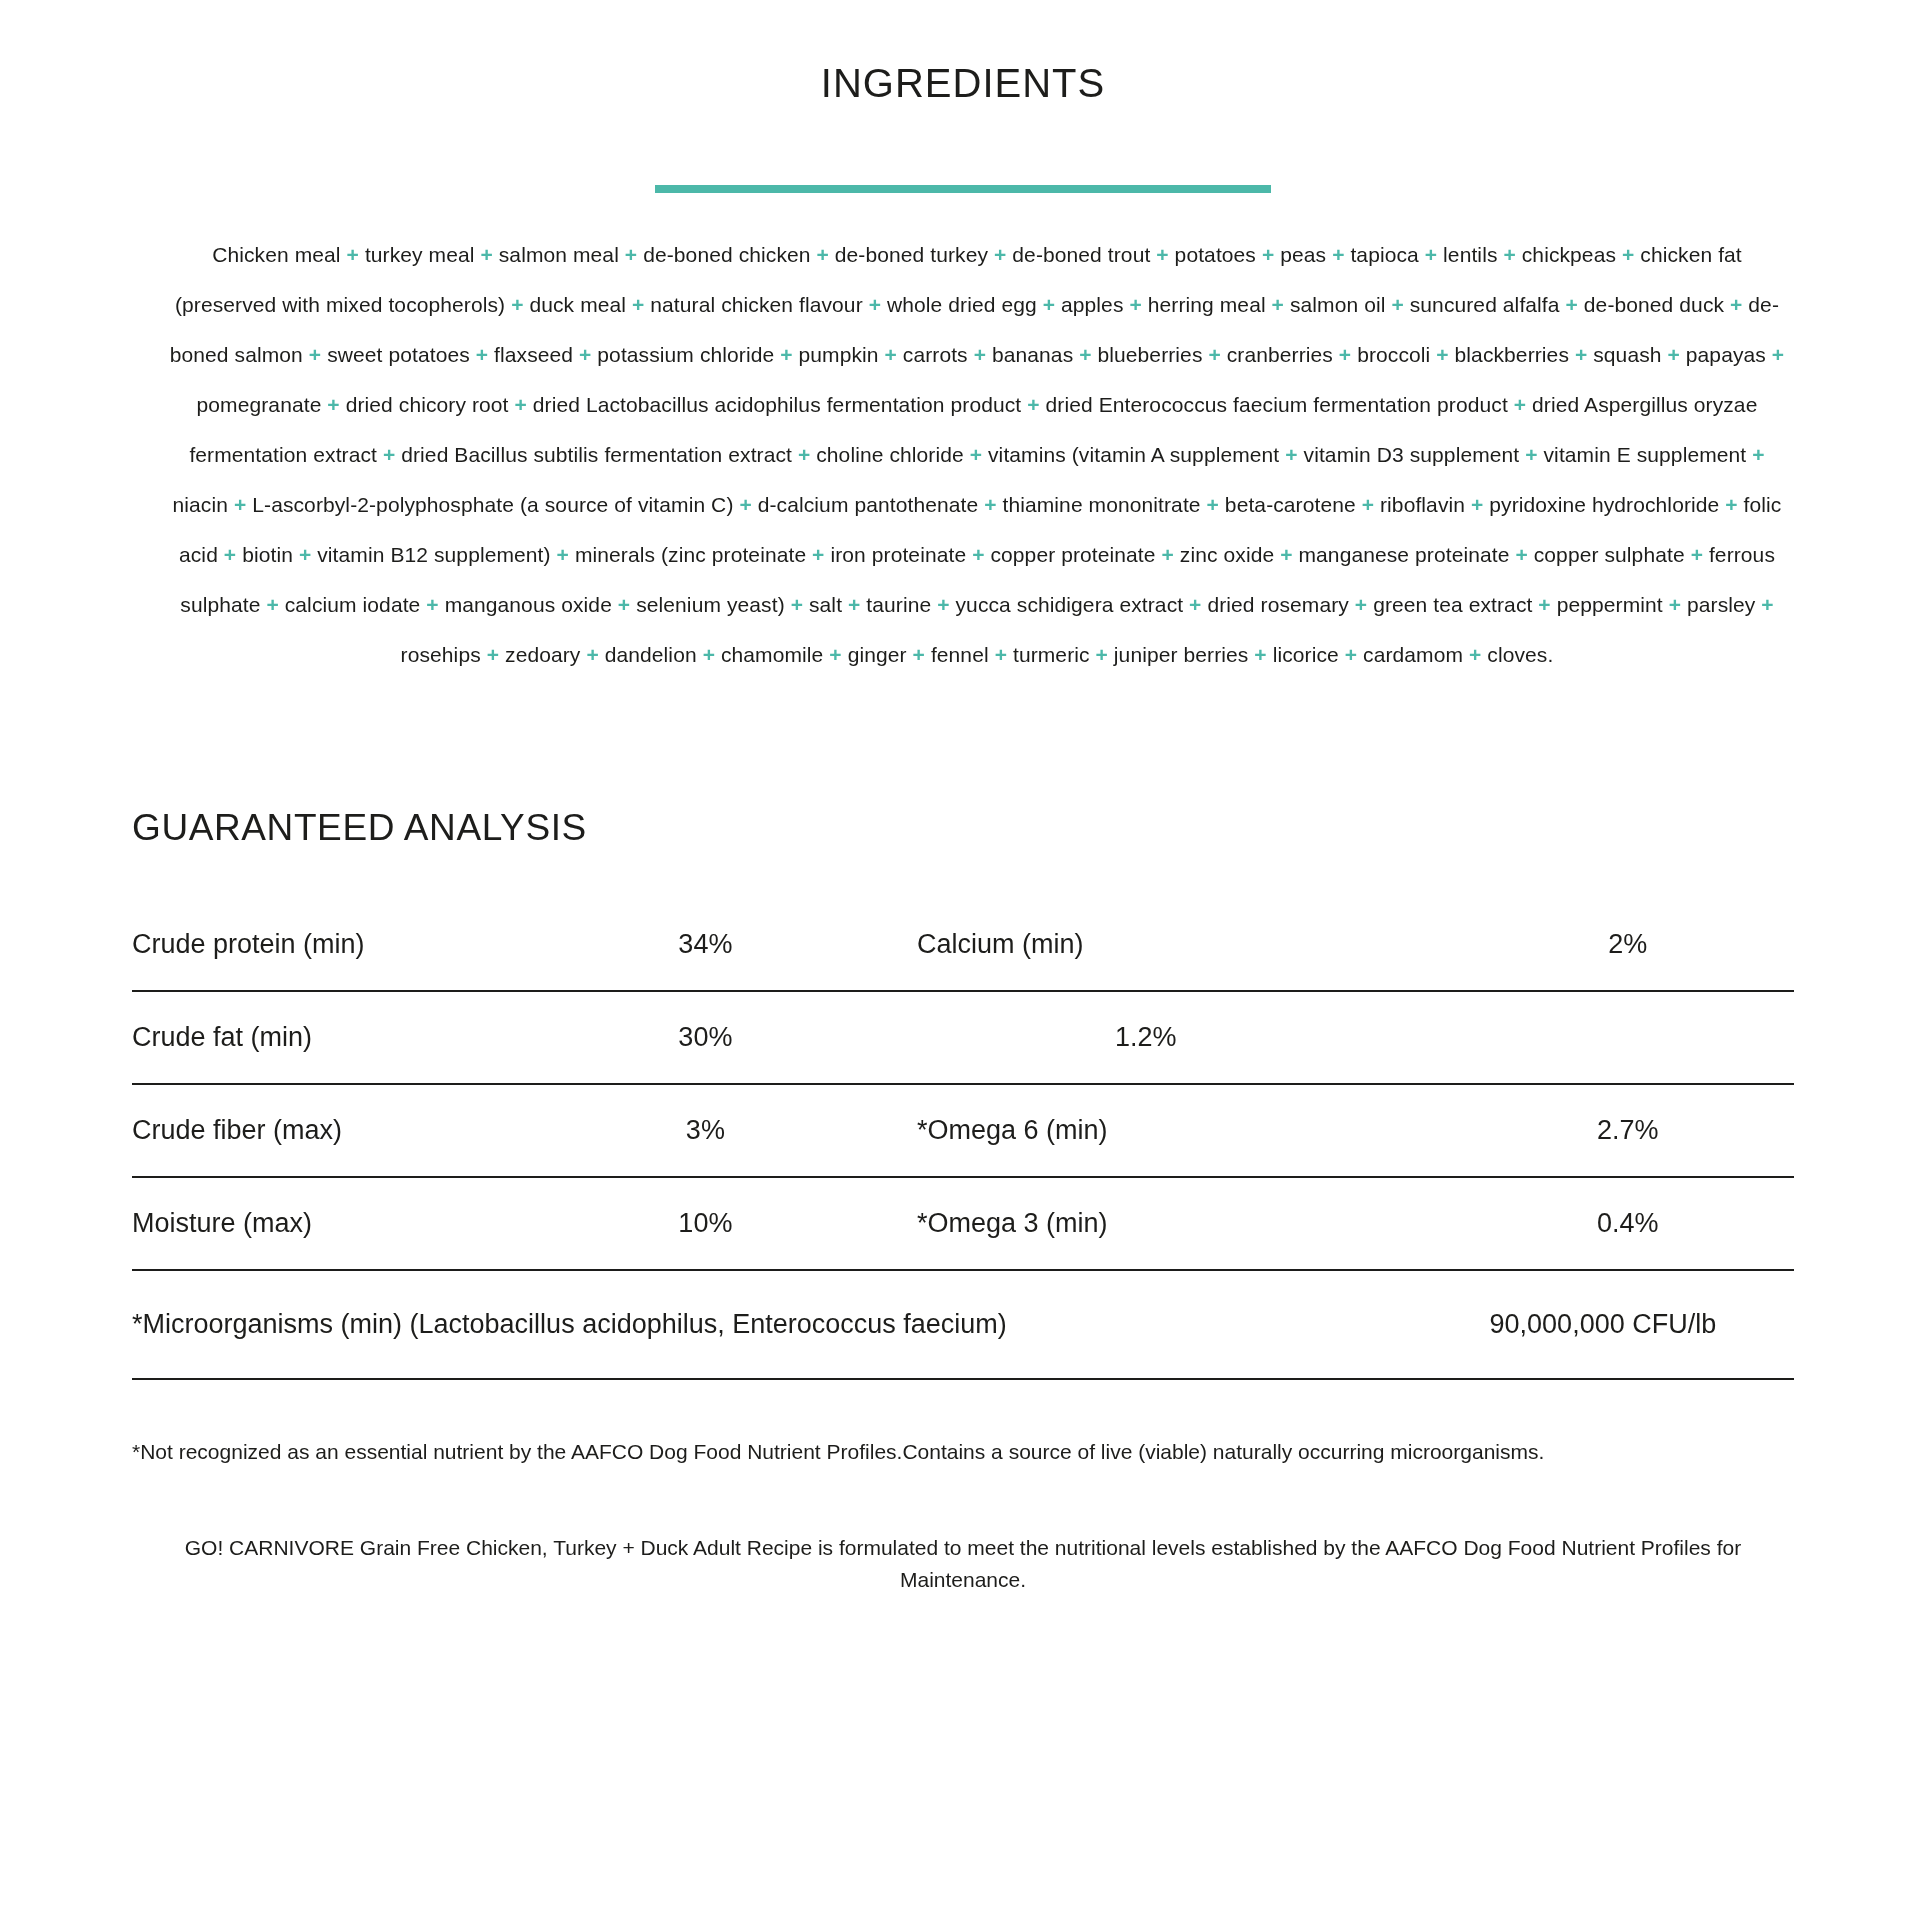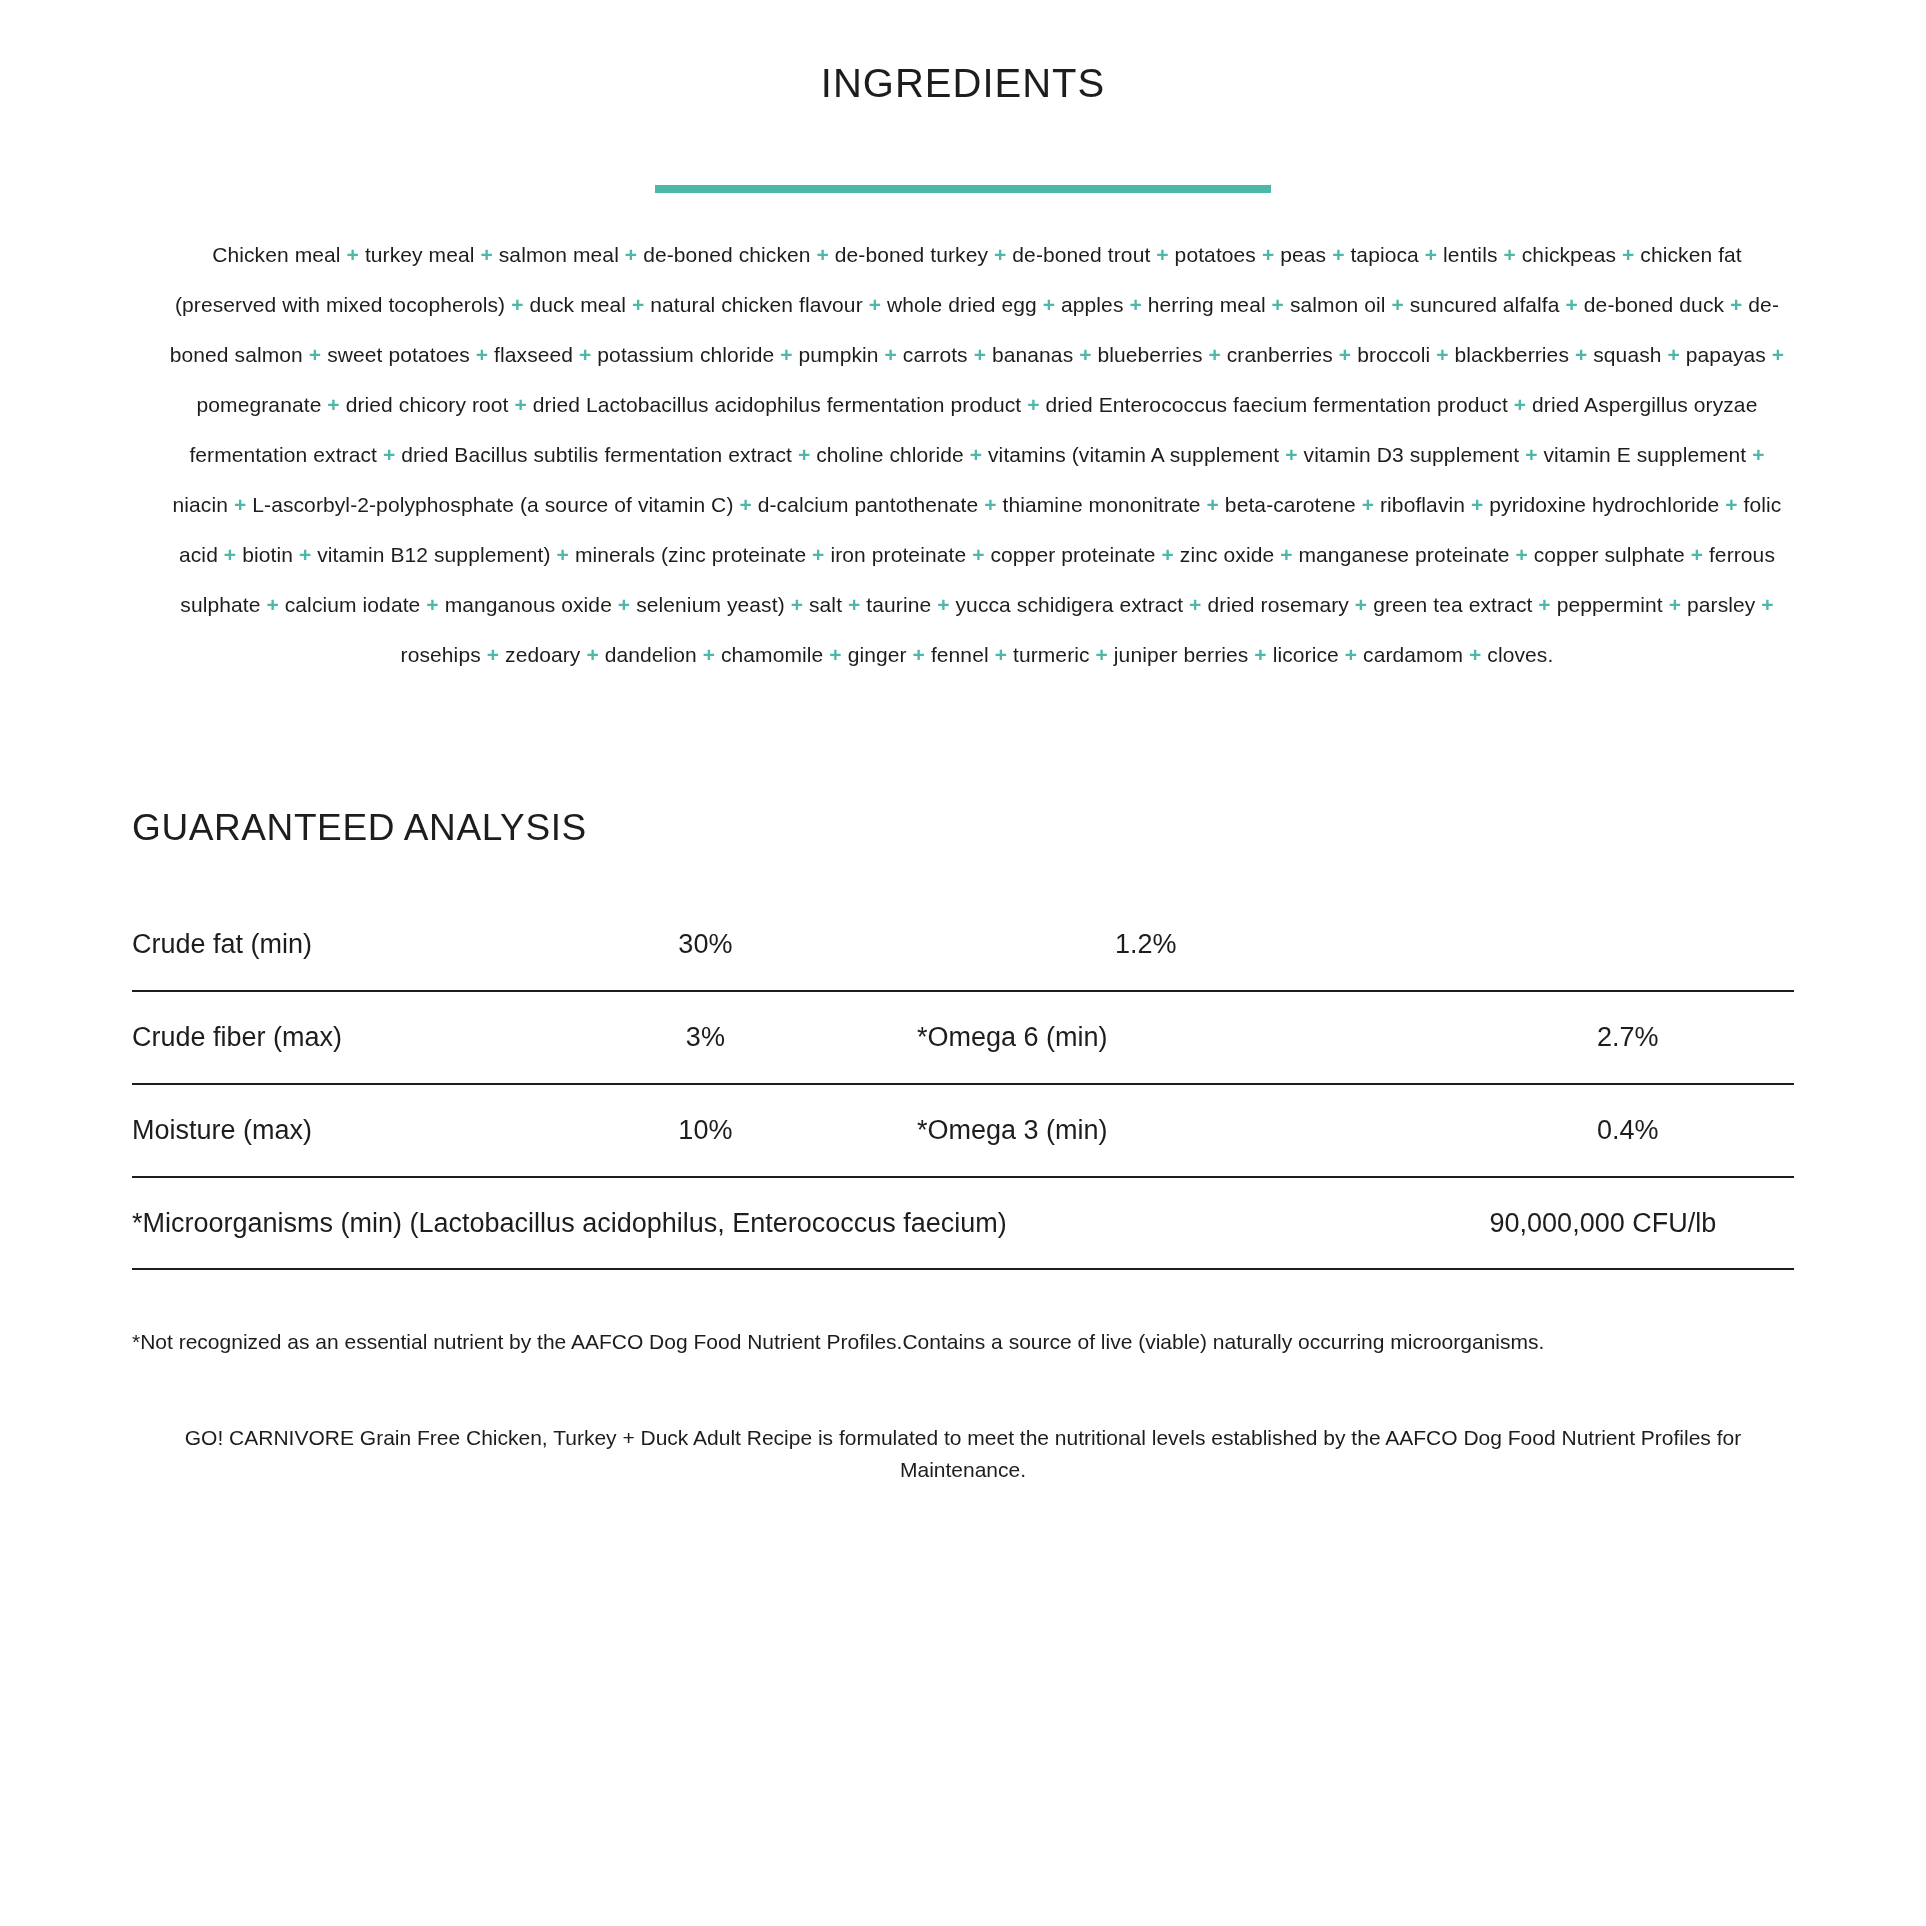--- a/index.html
+++ b/index.html
@@ -95,6 +95,12 @@
 
     <div class="analysis-table" id="analysis-table">
         <div class="t-row">
+          <div class="label">Crude protein (min)</div>
+          <div class="value">34%</div>
+          <div class="label label-right">Calcium (min)</div>
+          <div class="value">2%</div>
+        </div>
+        <div class="t-row">
           <div class="label">Crude fat (min)</div>
           <div class="value">30%</div>
           <div class="value">1.2%</div>

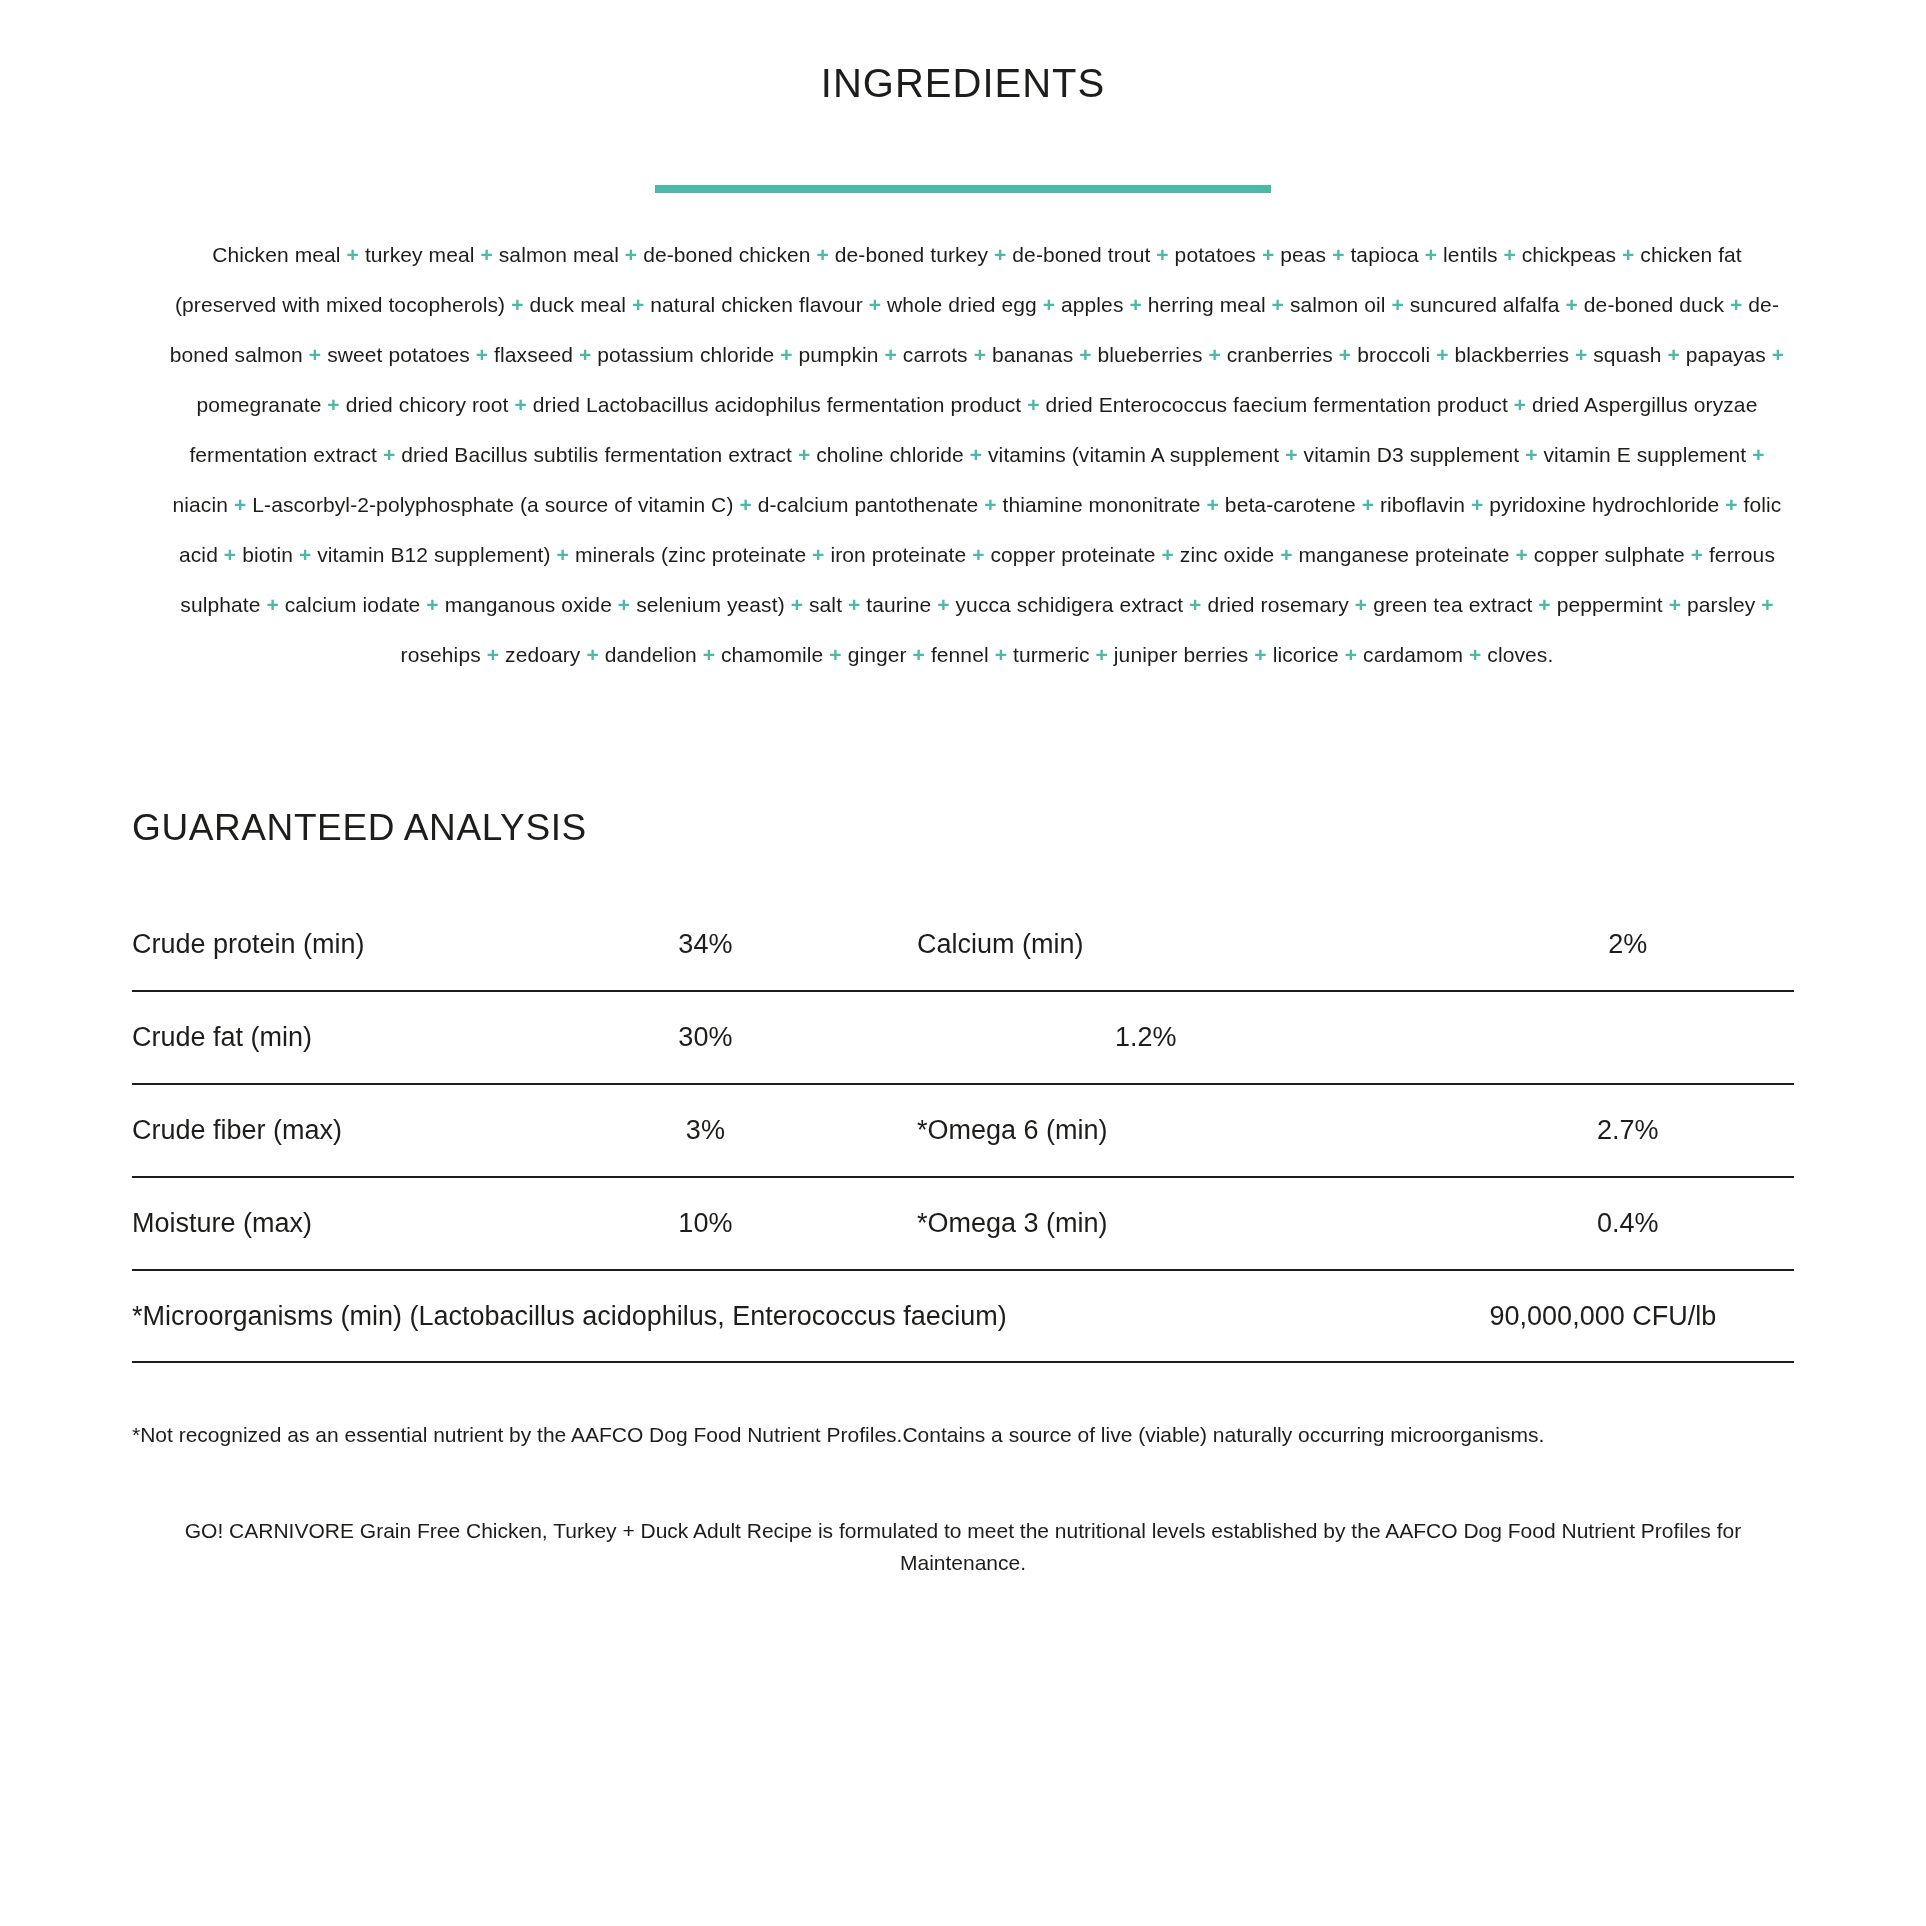--- a/index.html
+++ b/index.html
@@ -66,7 +66,7 @@
     display: grid;
     grid-template-columns: 1fr 23%;
     align-items: center;
-    height: 92px;
+    height: 109px;
     border-bottom: 2.6px solid var(--ink);
   }
   .t-footer-row .value { text-align: center; }

